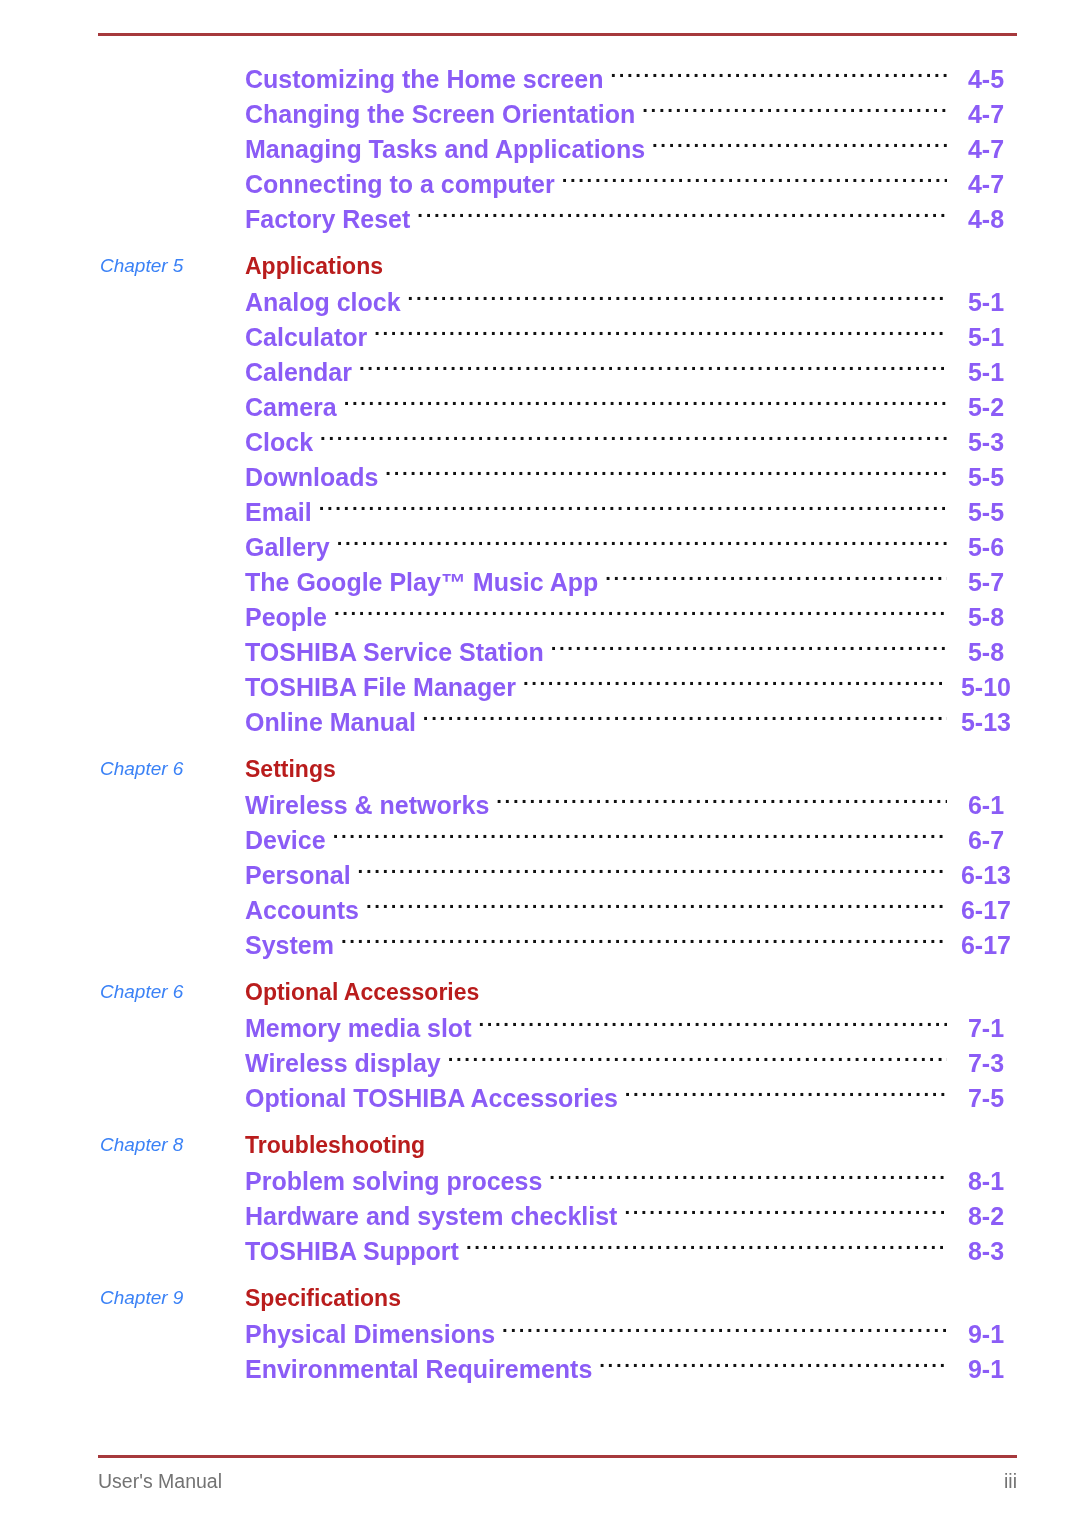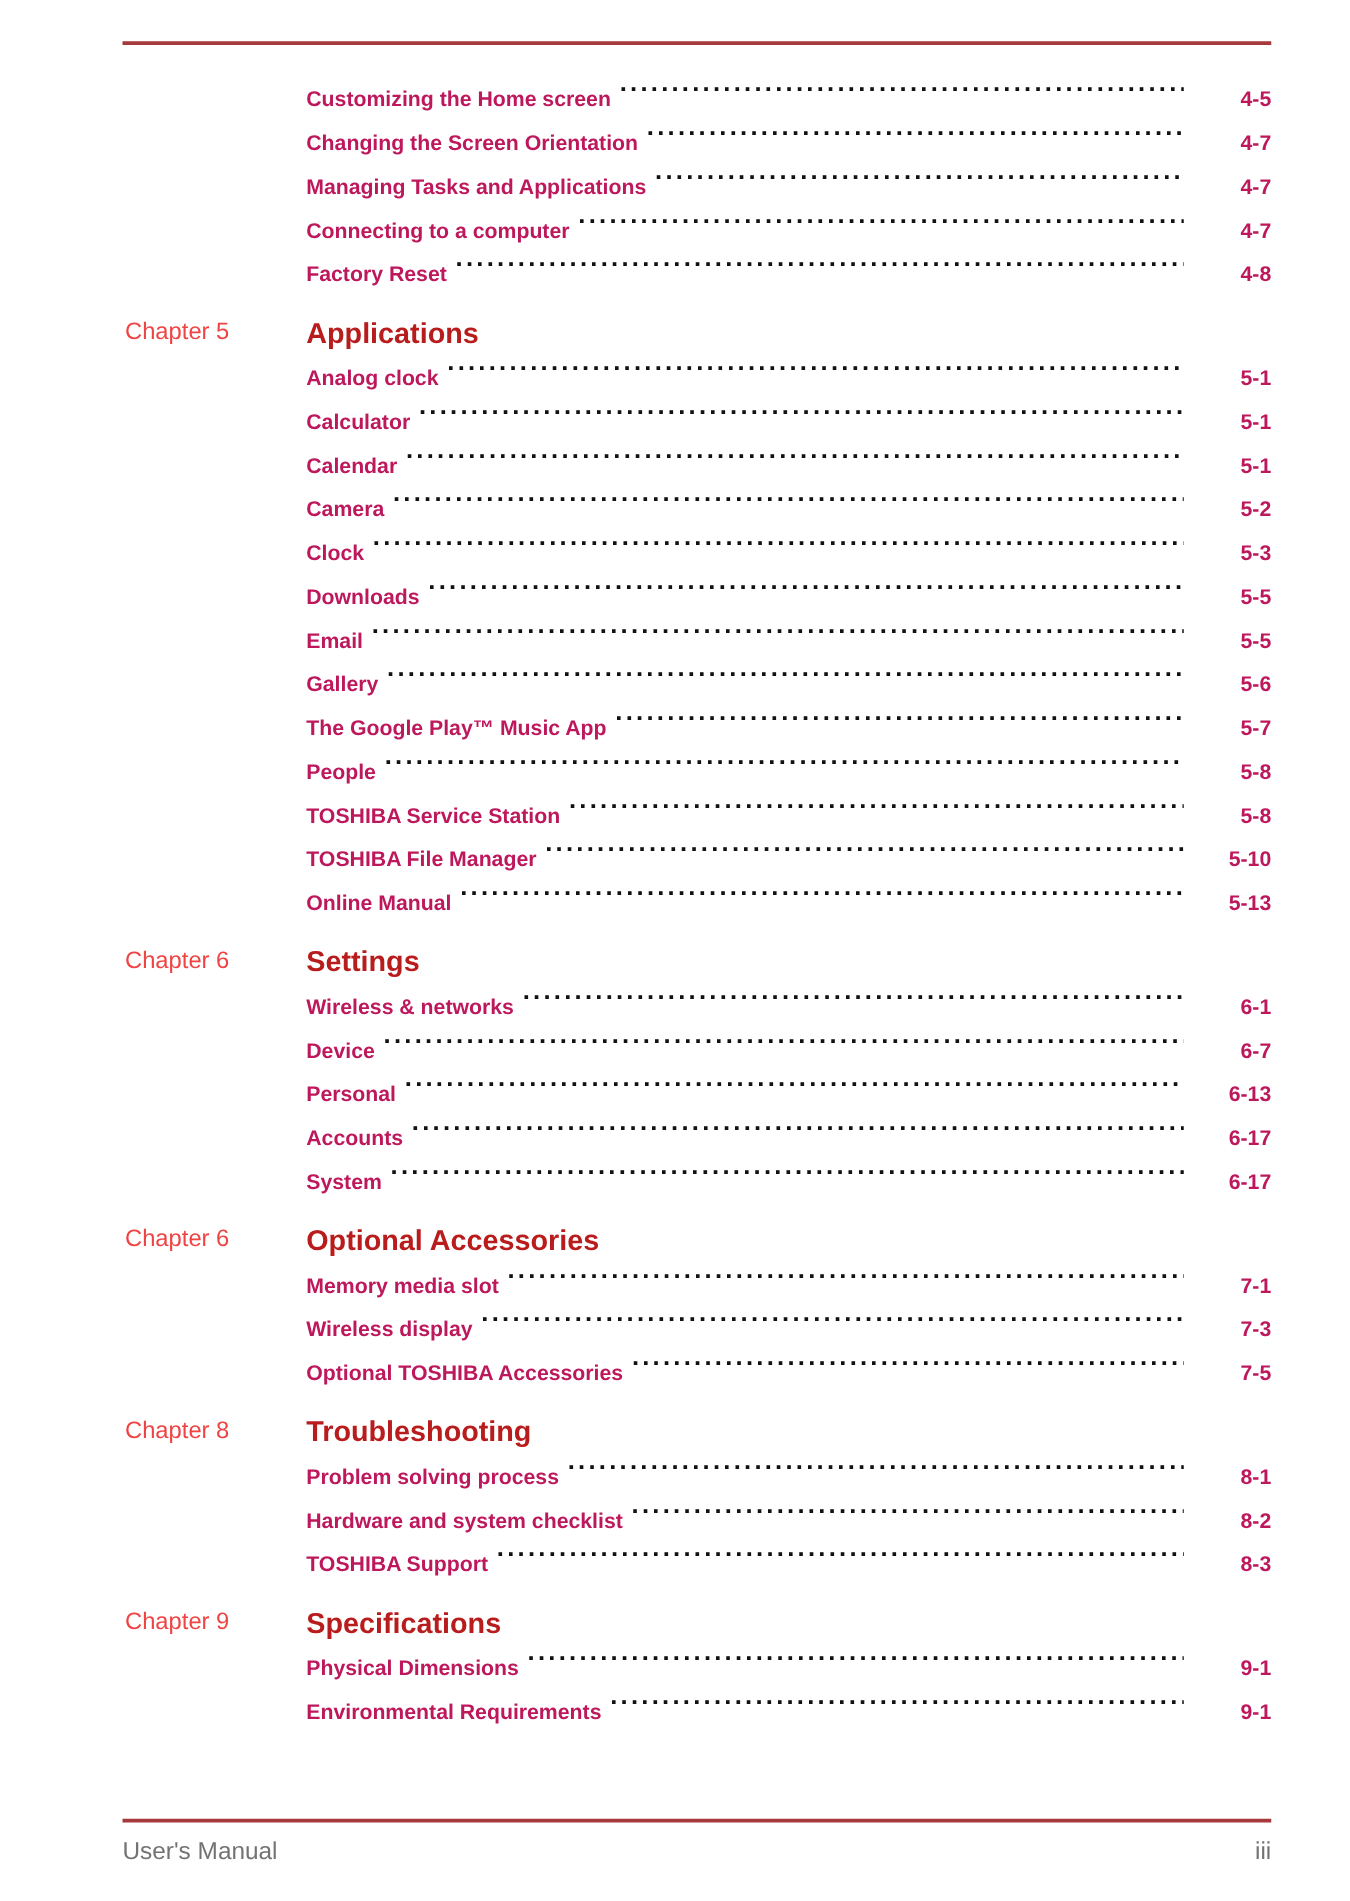--- a/index.html
+++ b/index.html
@@ -80,9 +80,9 @@
     margin: 0 0 0 245px;
     width: 772px;
     height: 35px;
-    font-size: 17px;
+    font-size: 25px;
     font-weight: bold;
-    color: #be185d;
+    color: #8b5cf6;
     line-height: 35px;
     white-space: nowrap;
   }

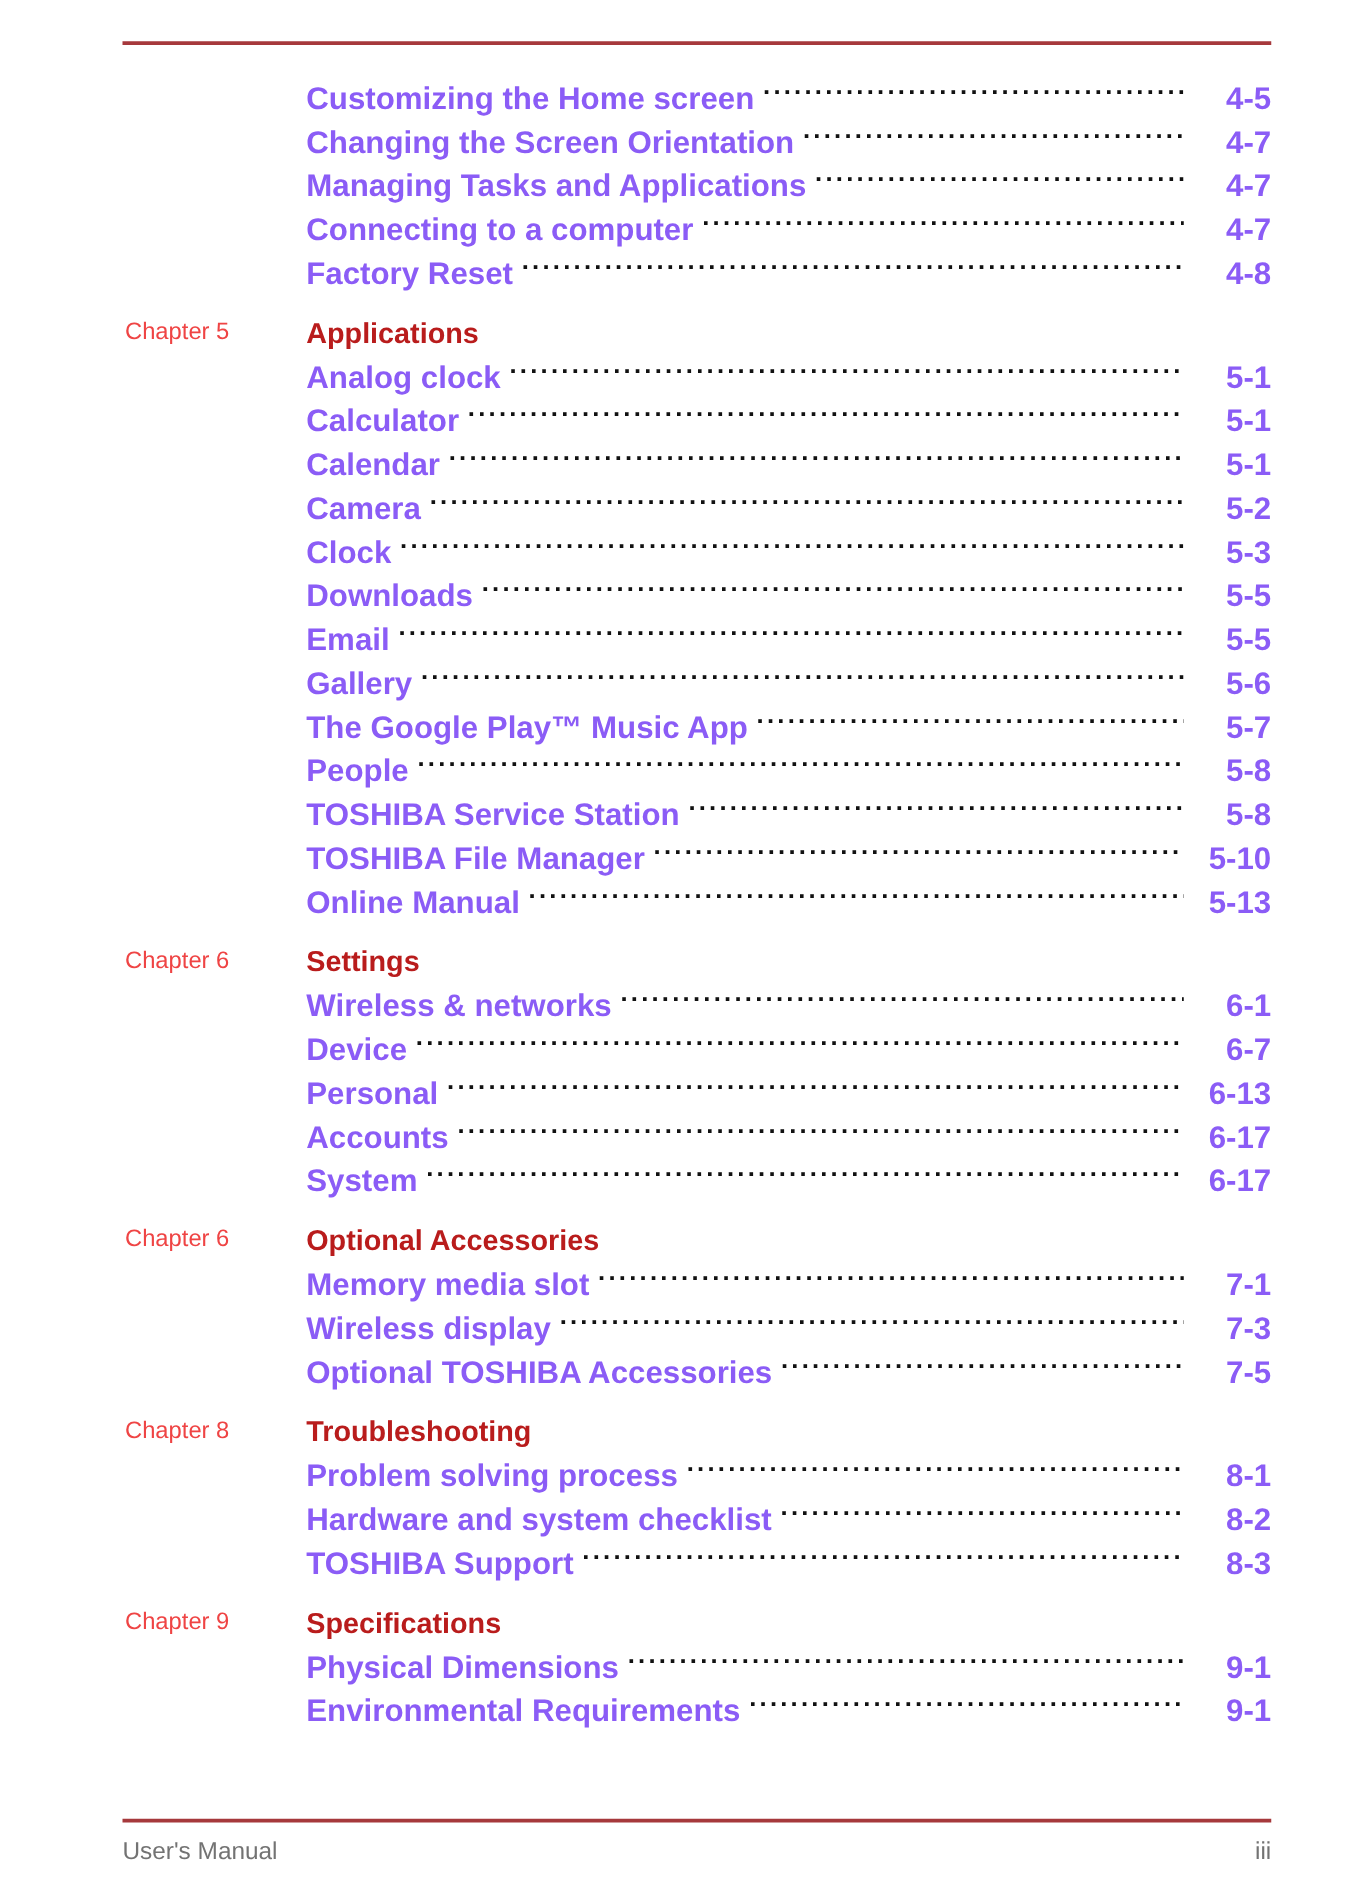--- a/index.html
+++ b/index.html
@@ -109,7 +109,7 @@
   }
   .entry .epage {
     flex: 0 0 auto;
-    text-align: right;
+    text-align: center;
     min-width: 62px;
     padding-left: 8px;
     font-variant-numeric: tabular-nums;

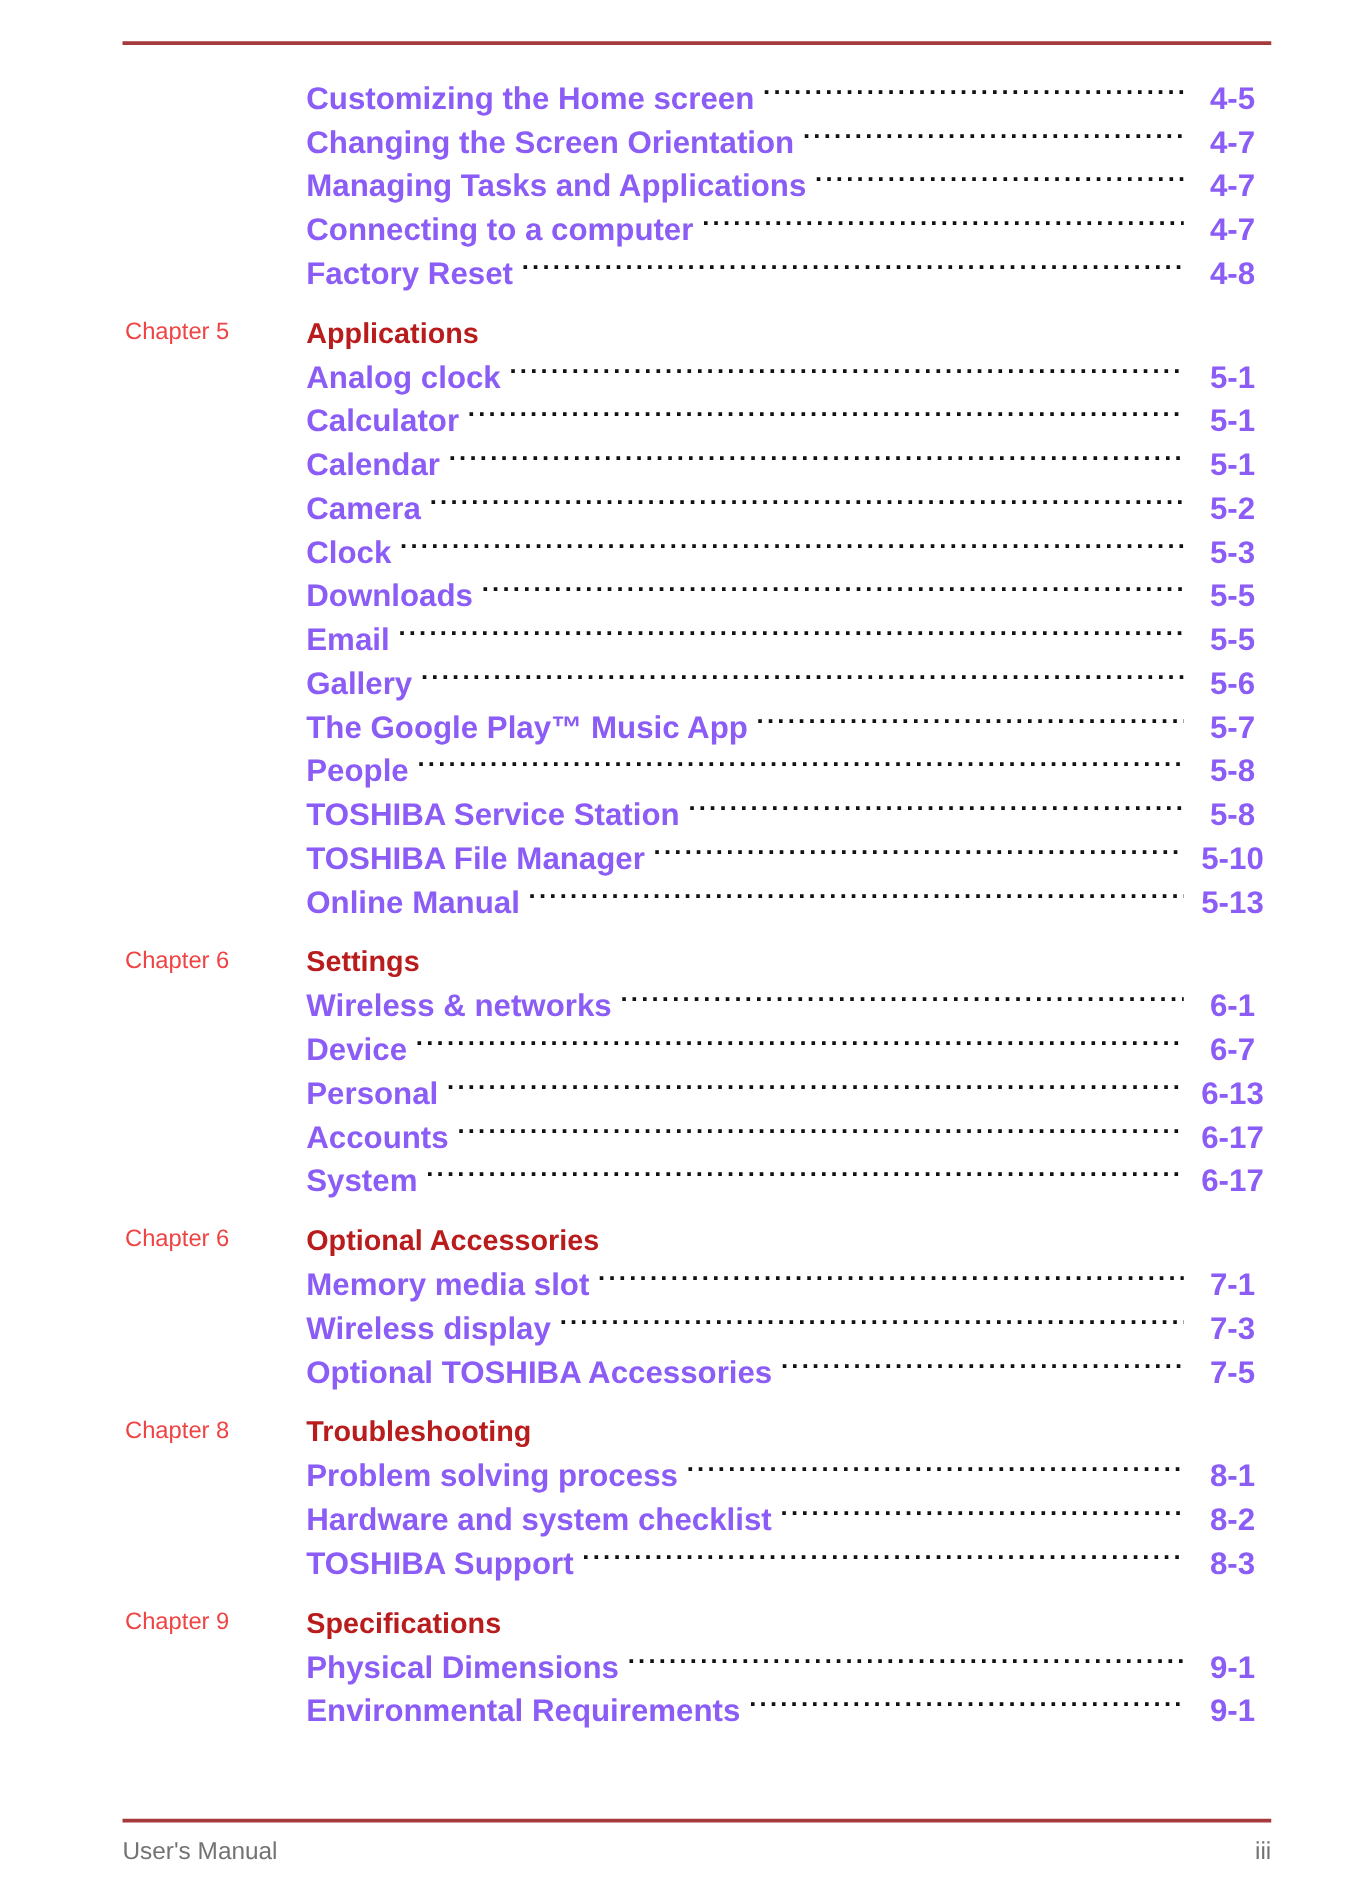--- a/index.html
+++ b/index.html
@@ -57,7 +57,8 @@
     top: 0;
     width: 135px;
     font-size: 19px;
-    color: #ef4444;
+    font-style: italic;
+    color: #3b82f6;
     line-height: 34px;
     white-space: nowrap;
   }

